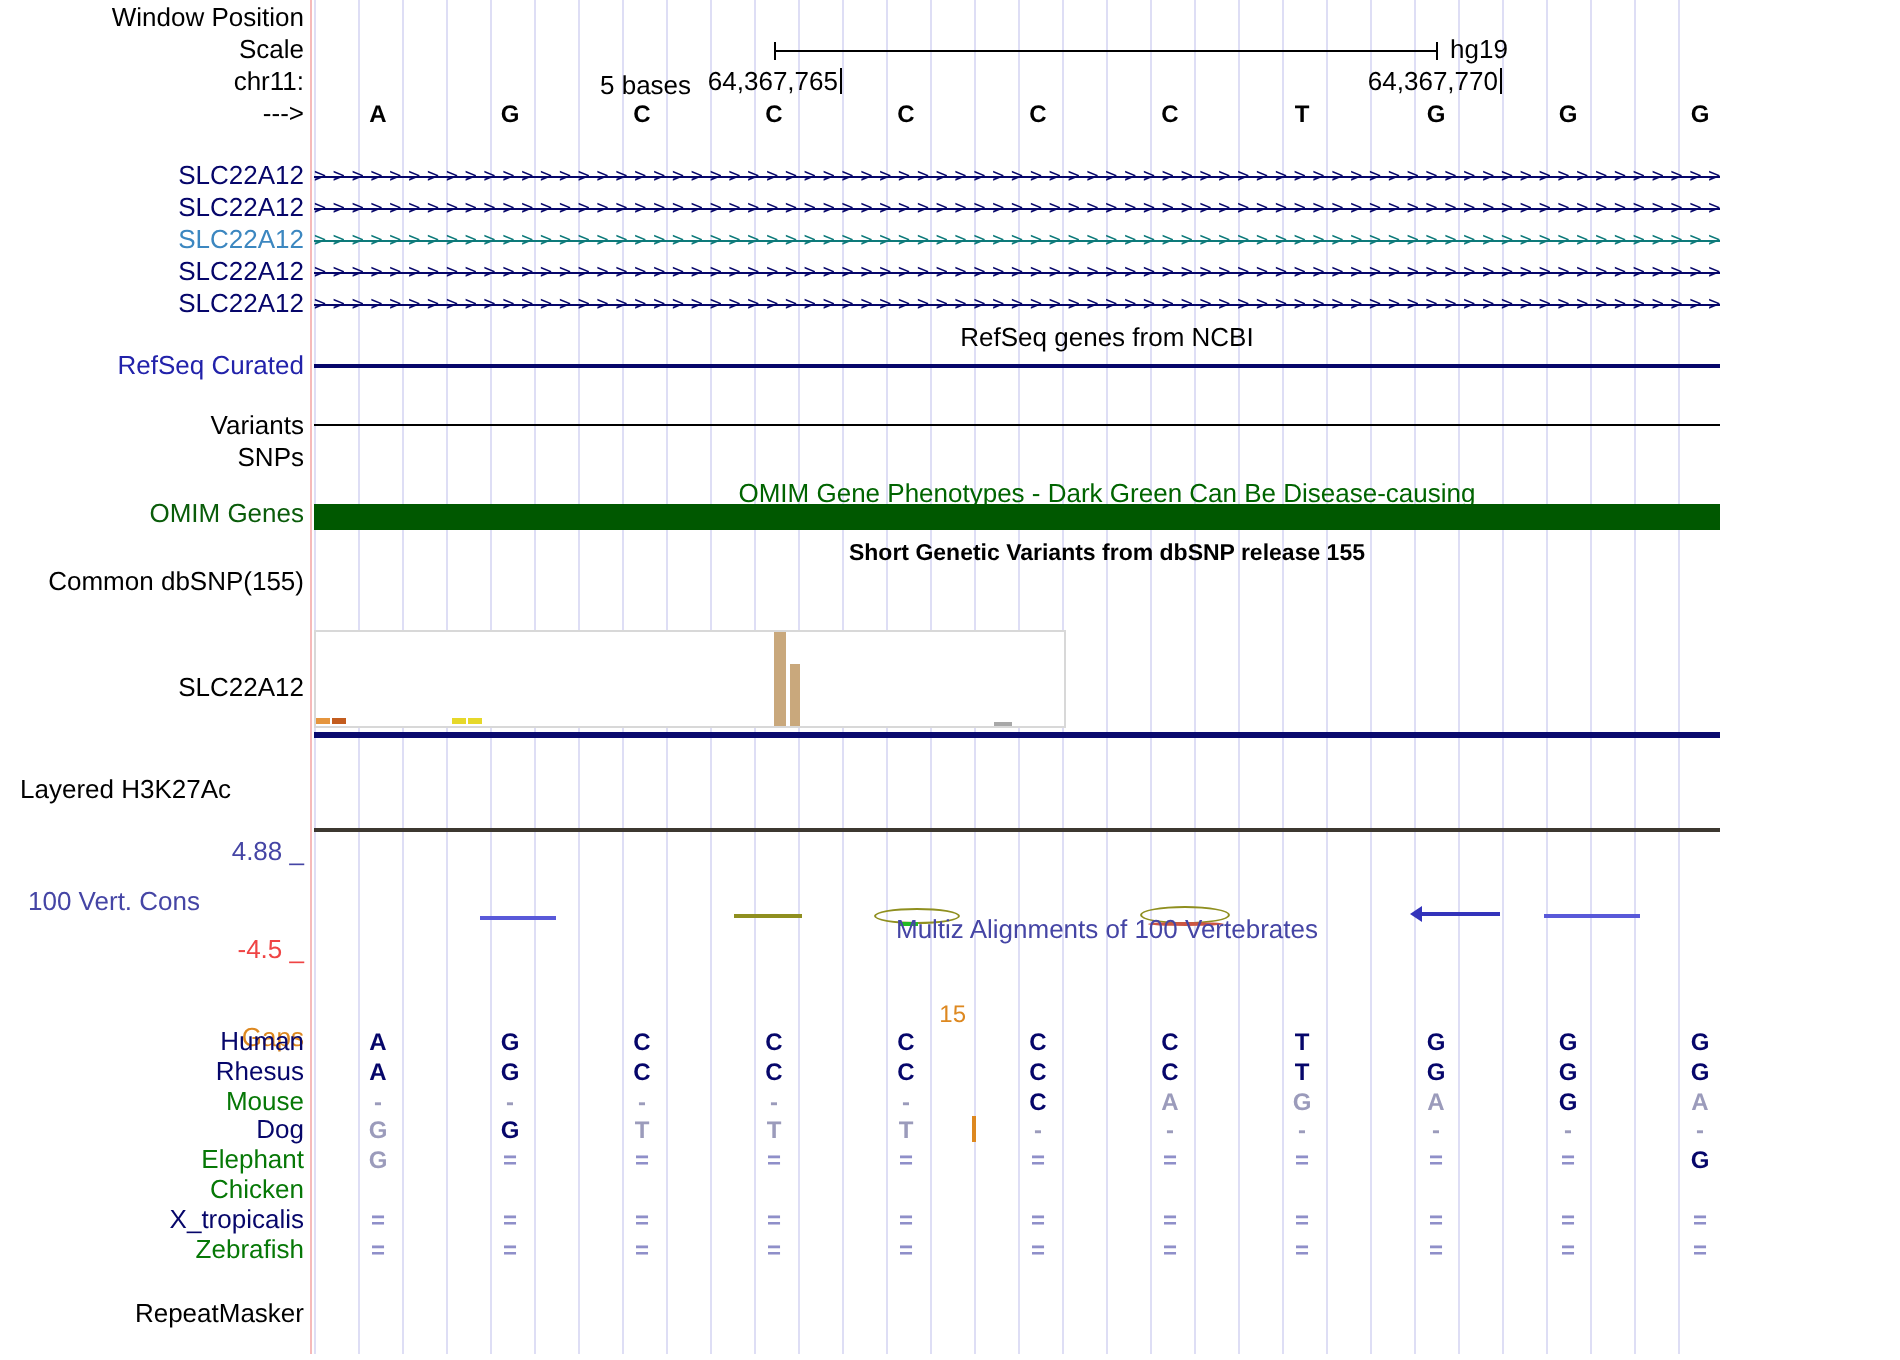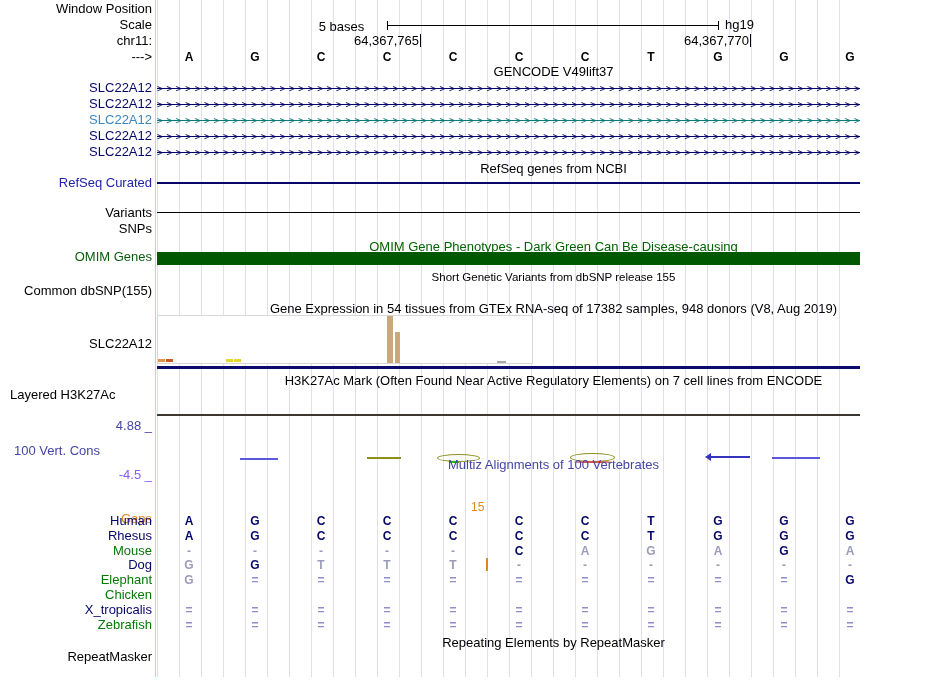--- a/index.html
+++ b/index.html
@@ -45,7 +45,7 @@
   <div class="lbl" style="top:2px">Window Position</div>
 
   <div class="lbl" style="top:18px">Scale</div>
-  <div class="llbl" style="left:300px;top:20px;width:83px;text-align:center">5 bases</div>
+  <div class="llbl" style="left:300px;top:36px;width:83px;text-align:left">5 bases</div>
   <div class="hline" style="left:387px;top:25px;width:331px;height:1px;background:#000"></div>
   <div class="tick" style="left:387px;top:21px;height:9px"></div>
   <div class="tick" style="left:718px;top:21px;height:9px"></div>

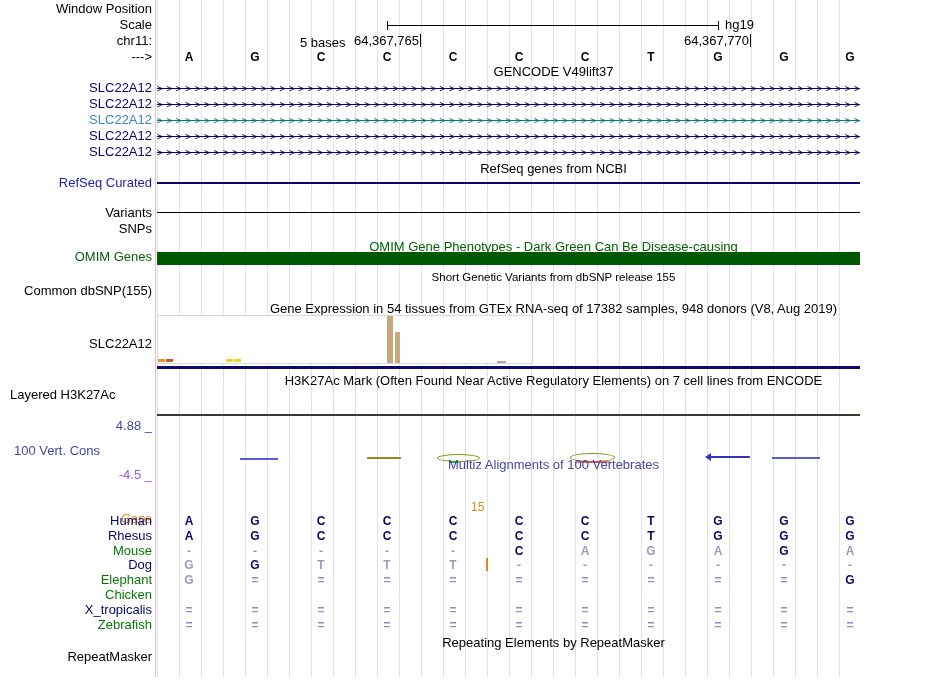--- a/index.html
+++ b/index.html
@@ -73,7 +73,6 @@
       <b class="cell col11 bse">C</b>
   </div>
 
-  <div class="ctitle" style="top:65px">GENCODE V49lift37</div>
   <div class="lbl navy" style="top:81px">SLC22A12</div>
   <div class="generow gr-navy" style="top:81px">&gt;&gt;&gt;&gt;&gt;&gt;&gt;&gt;&gt;&gt;&gt;&gt;&gt;&gt;&gt;&gt;&gt;&gt;&gt;&gt;&gt;&gt;&gt;&gt;&gt;&gt;&gt;&gt;&gt;&gt;&gt;&gt;&gt;&gt;&gt;&gt;&gt;&gt;&gt;&gt;&gt;&gt;&gt;&gt;&gt;&gt;&gt;&gt;&gt;&gt;&gt;&gt;&gt;&gt;&gt;&gt;&gt;&gt;&gt;&gt;&gt;&gt;&gt;&gt;&gt;&gt;&gt;&gt;&gt;&gt;&gt;&gt;&gt;&gt;&gt;&gt;&gt;&gt;&gt;&gt;&gt;&gt;&gt;&gt;&gt;&gt;&gt;&gt;</div>
   <div class="lbl navy" style="top:97px">SLC22A12</div>

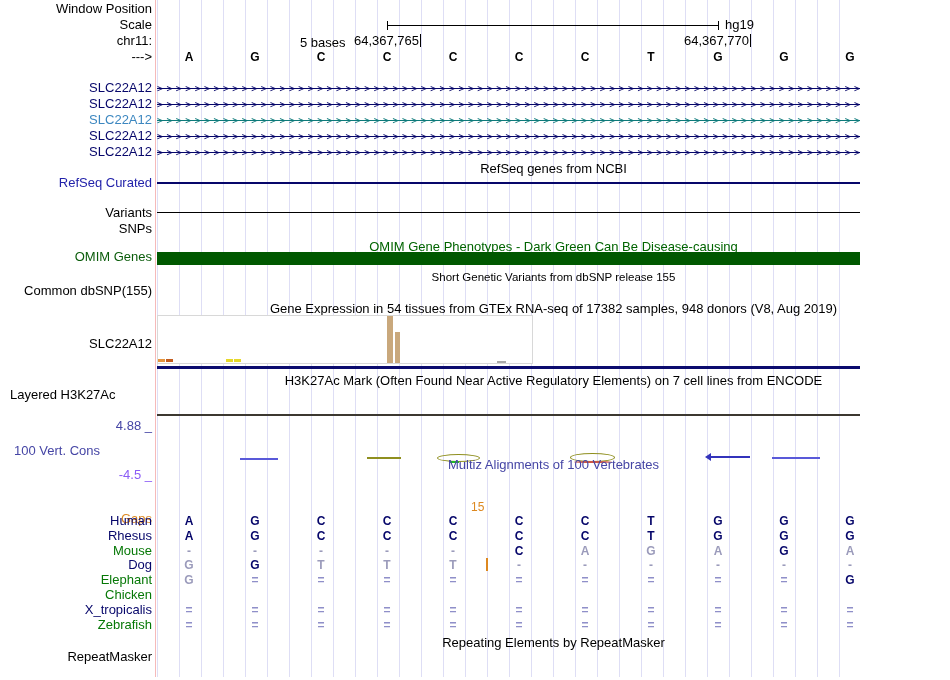--- a/index.html
+++ b/index.html
@@ -11,7 +11,7 @@
   .lbl{position:absolute;left:0;width:152px;text-align:right;font-size:13px;line-height:14px;white-space:nowrap;}
   .llbl{position:absolute;font-size:13px;line-height:14px;white-space:nowrap;}
   .ctitle{position:absolute;left:157px;width:793px;text-align:center;font-size:13px;line-height:13px;white-space:pre;}
-  .small{font-size:11.5px;}
+  .small{font-size:11.5px;font-weight:bold;}
   .navy{color:#06066a;} .teal-lbl{color:#3c87c0;} .blue{color:#4545a5;} .green{color:#067806;}
   .orange{color:#dd8820;} .darkgreen{color:#006400;} .redmin{color:#8b5cf6;} .refseqblue{color:#2222aa;}
   .omimlbl{color:#0a5c0a;}

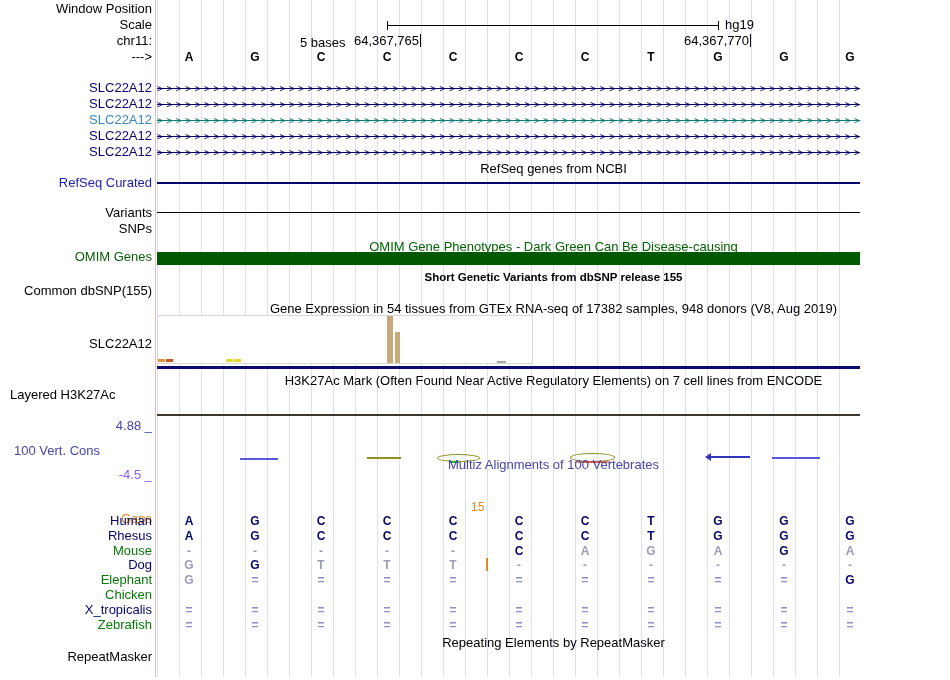--- a/index.html
+++ b/index.html
@@ -99,7 +99,6 @@
   <div class="ctitle small" style="top:271px">Short Genetic Variants from dbSNP release 155</div>
   <div class="lbl" style="top:284px">Common dbSNP(155)</div>
 
-  <div class="ctitle" style="top:302px">Gene Expression in 54 tissues from GTEx RNA-seq of 17382 samples, 948 donors (V8, Aug 2019)</div>
   <div class="gtexbox"></div>
   <div class="lbl" style="top:337px">SLC22A12</div>
   <div class="bar" style="left:158px;top:359px;width:7px;height:3px;background:#e5953e"></div>

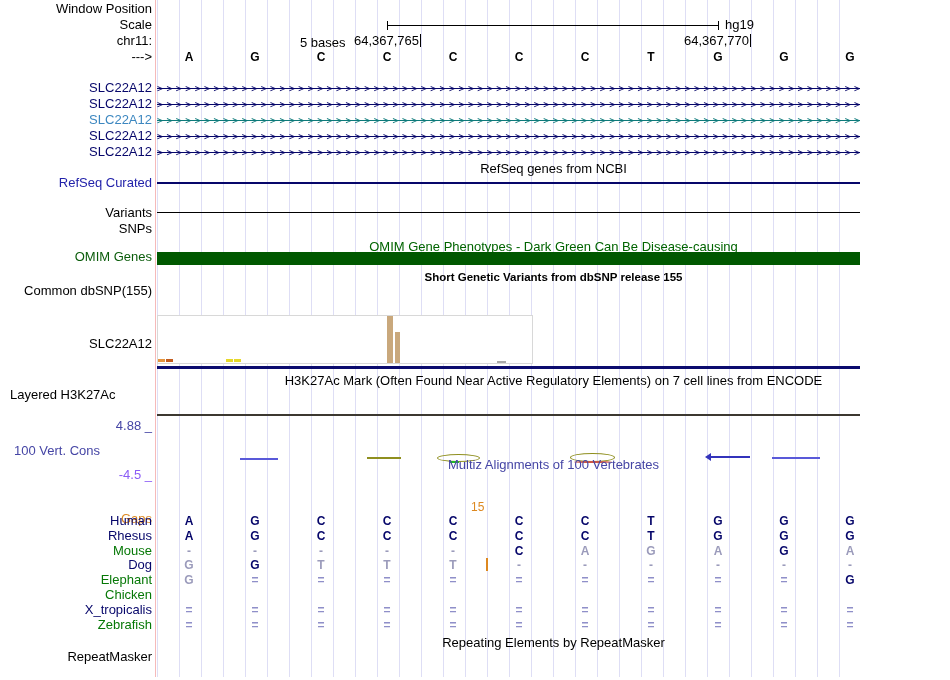--- a/index.html
+++ b/index.html
@@ -110,7 +110,6 @@
   <div class="bar" style="left:497px;top:361px;width:9px;height:2px;background:#a8a8a8"></div>
   <div class="hline" style="left:157px;top:366px;width:793px;height:3px;background:#0b0b6e"></div>
 
-  <div class="ctitle" style="top:374px">H3K27Ac Mark (Often Found Near Active Regulatory Elements) on 7 cell lines from ENCODE</div>
   <div class="llbl" style="left:10px;top:388px">Layered H3K27Ac</div>
   <div class="hline" style="left:157px;top:414px;width:793px;height:2px;background:#3c3830"></div>
 

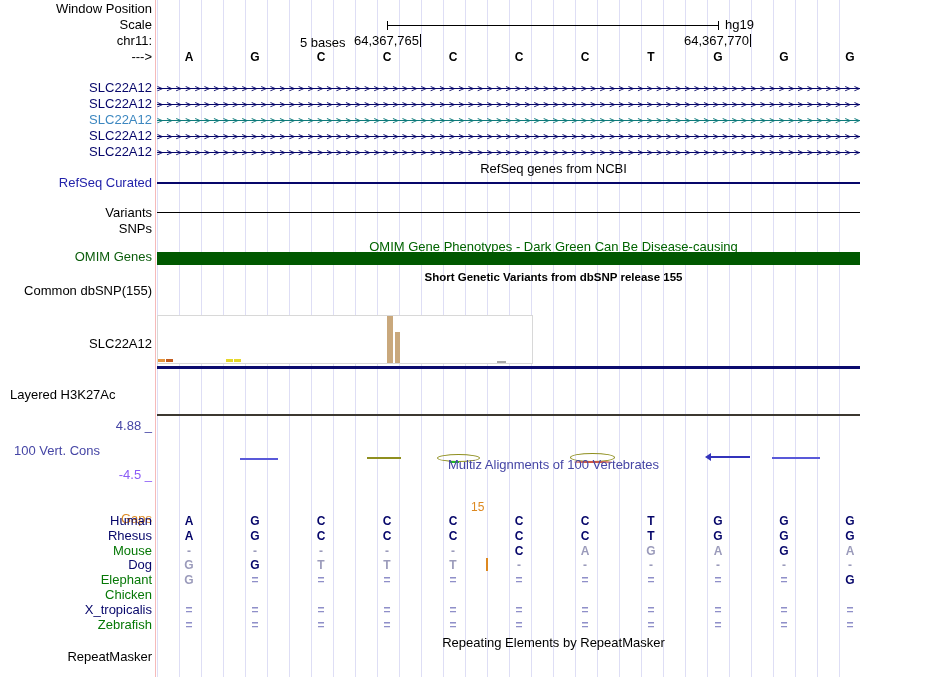--- a/index.html
+++ b/index.html
@@ -13,7 +13,7 @@
   .ctitle{position:absolute;left:157px;width:793px;text-align:center;font-size:13px;line-height:13px;white-space:pre;}
   .small{font-size:11.5px;font-weight:bold;}
   .navy{color:#06066a;} .teal-lbl{color:#3c87c0;} .blue{color:#4545a5;} .green{color:#067806;}
-  .orange{color:#dd8820;} .darkgreen{color:#006400;} .redmin{color:#8b5cf6;} .refseqblue{color:#2222aa;}
+  .orange{color:#dd8820;} .darkgreen{color:#006400;} .redmin{color:#ef4444;} .refseqblue{color:#2222aa;}
   .omimlbl{color:#0a5c0a;}
   .hline{position:absolute;}
   .generow{position:absolute;left:157px;width:793px;height:15px;overflow:hidden;

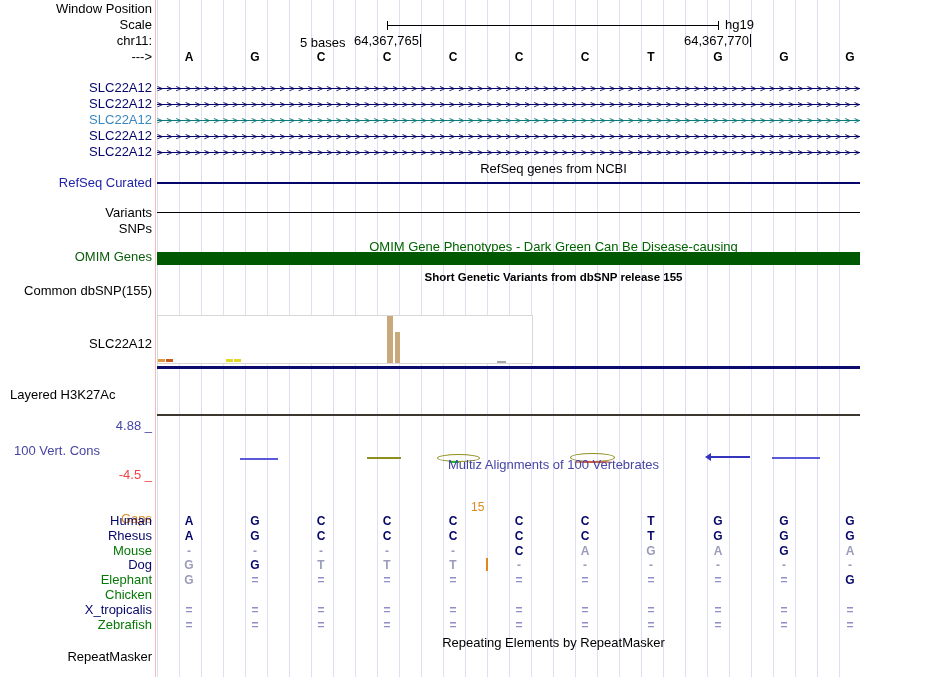--- a/index.html
+++ b/index.html
@@ -128,7 +128,7 @@
 
   <div class="ctitle blue" style="top:458px">Multiz Alignments of 100 Vertebrates</div>
   <div class="lbl orange" style="top:512px">Gaps</div>
-  <div class="llbl orange" style="left:471px;top:500px;width:28px;text-align:left;font-size:12px">15</div>
+  <div class="llbl orange" style="left:455px;top:500px;width:28px;text-align:right;font-size:12px">15</div>
   <div class="llbl orange" style="left:863px;top:500px;width:28px;text-align:center;font-size:12px">13</div>
   <div class="hline" style="left:486px;top:558px;width:2px;height:13px;background:#dd8820"></div>
   <div class="hline" style="left:881px;top:573px;width:2px;height:13px;background:#dd8820"></div>

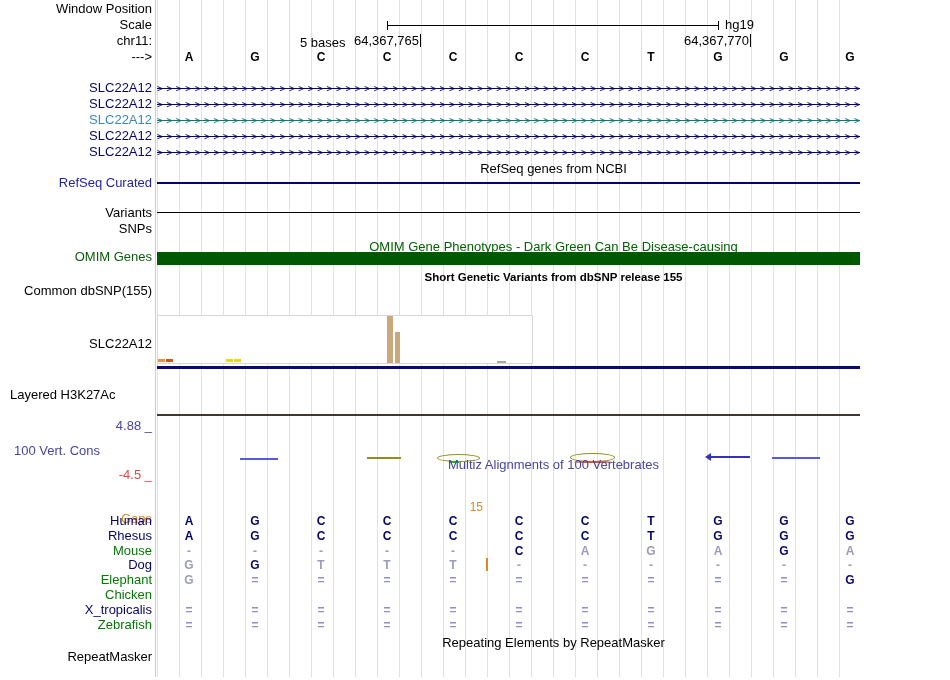--- a/index.html
+++ b/index.html
@@ -242,7 +242,6 @@
       <b class="cell col11 eq">=</b>
   </div>
 
-  <div class="ctitle" style="top:636px">Repeating Elements by RepeatMasker</div>
   <div class="lbl" style="top:650px">RepeatMasker</div>
 </div>
 

